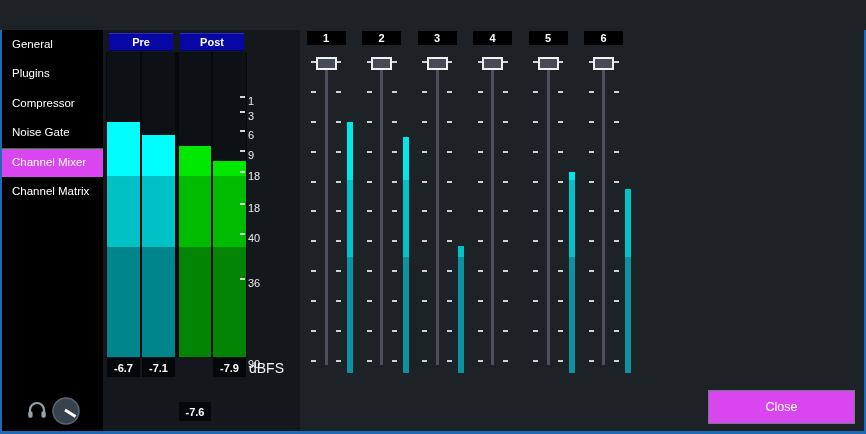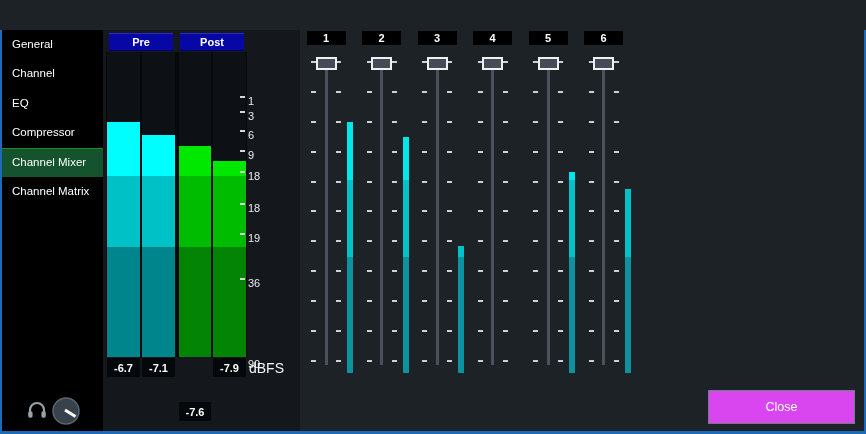--- a/index.html
+++ b/index.html
@@ -90,7 +90,7 @@
 
   <div class="abs sidebar">
     <div class="side-item">General</div>
-    <div class="side-item">Channel</div>
+    <div class="side-item">Plugins</div>
     <div class="side-item">EQ</div>
     <div class="side-item">Compressor</div>
     <div class="side-item selected">Channel Mixer</div>

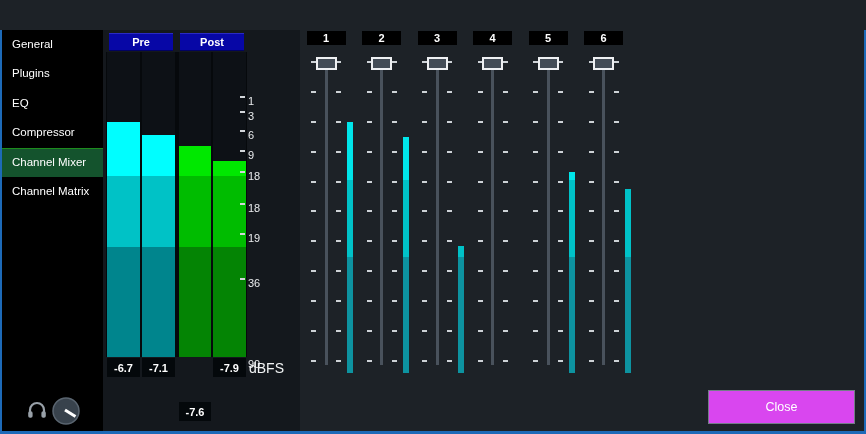--- a/index.html
+++ b/index.html
@@ -91,7 +91,6 @@
   <div class="abs sidebar">
     <div class="side-item">General</div>
     <div class="side-item">Plugins</div>
-    <div class="side-item">EQ</div>
     <div class="side-item">Compressor</div>
     <div class="side-item selected">Channel Mixer</div>
     <div class="side-item">Channel Matrix</div>

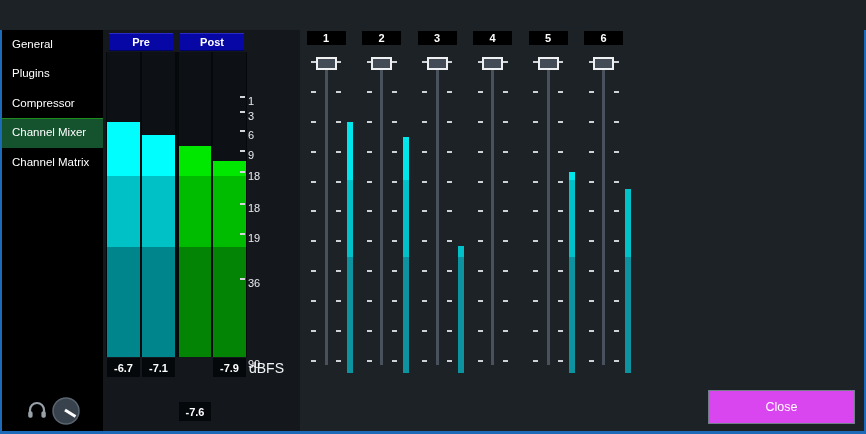--- a/index.html
+++ b/index.html
@@ -92,6 +92,7 @@
     <div class="side-item">General</div>
     <div class="side-item">Plugins</div>
     <div class="side-item">Compressor</div>
+    <div class="side-item">Noise Gate</div>
     <div class="side-item selected">Channel Mixer</div>
     <div class="side-item">Channel Matrix</div>
   </div>

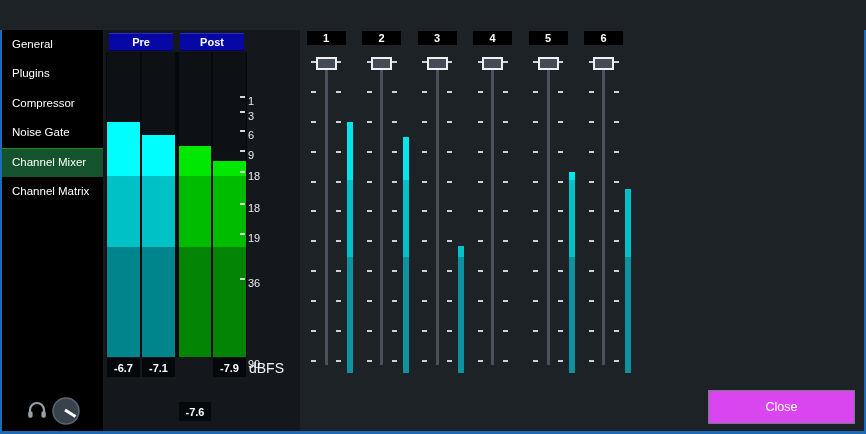--- a/index.html
+++ b/index.html
@@ -28,7 +28,7 @@
   
   .sidebar{left:2px;top:30px;width:123px;height:401px;background:#000;}
   .side-item{height:29.4px;line-height:29.4px;padding-left:10px;color:#fff;font-size:11.5px;cursor:default;}
-  .side-item.selected{background:#14532d;box-shadow:inset 0 1px 0 #1d8c1d;}
+  .side-item.selected{background:#d946ef;box-shadow:inset 0 1px 0 #1d8c1d;}
 
   
   .meter-panel{left:103px;top:30px;width:197px;height:401px;background:#14181d;}

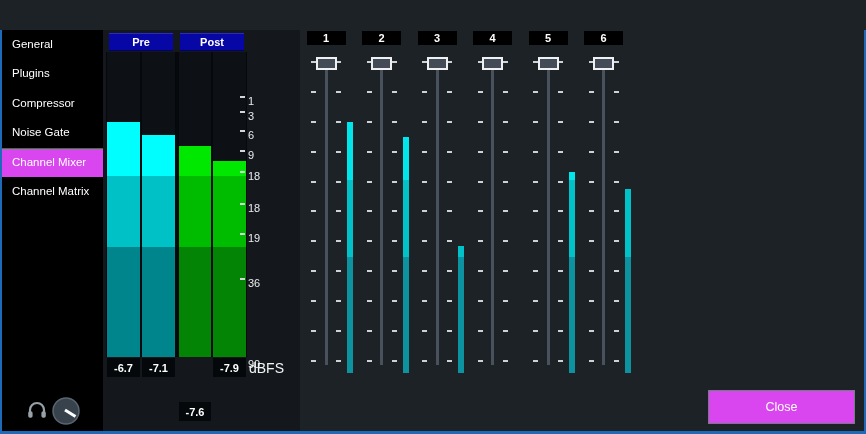--- a/index.html
+++ b/index.html
@@ -126,7 +126,7 @@
     <div class="scale-item" style="top:119px"><span class="dash"></span><span class="num">9</span></div>
     <div class="scale-item" style="top:140px"><span class="dash"></span><span class="num">18</span></div>
     <div class="scale-item" style="top:172px"><span class="dash"></span><span class="num">18</span></div>
-    <div class="scale-item" style="top:202px"><span class="dash"></span><span class="num">19</span></div>
+    <div class="scale-item" style="top:202px"><span class="dash"></span><span class="num">40</span></div>
     <div class="scale-item" style="top:247px"><span class="dash"></span><span class="num">36</span></div>
     <div class="scale-item" style="top:328px"><span class="dash"></span><span class="num">90</span></div>
   </div>

